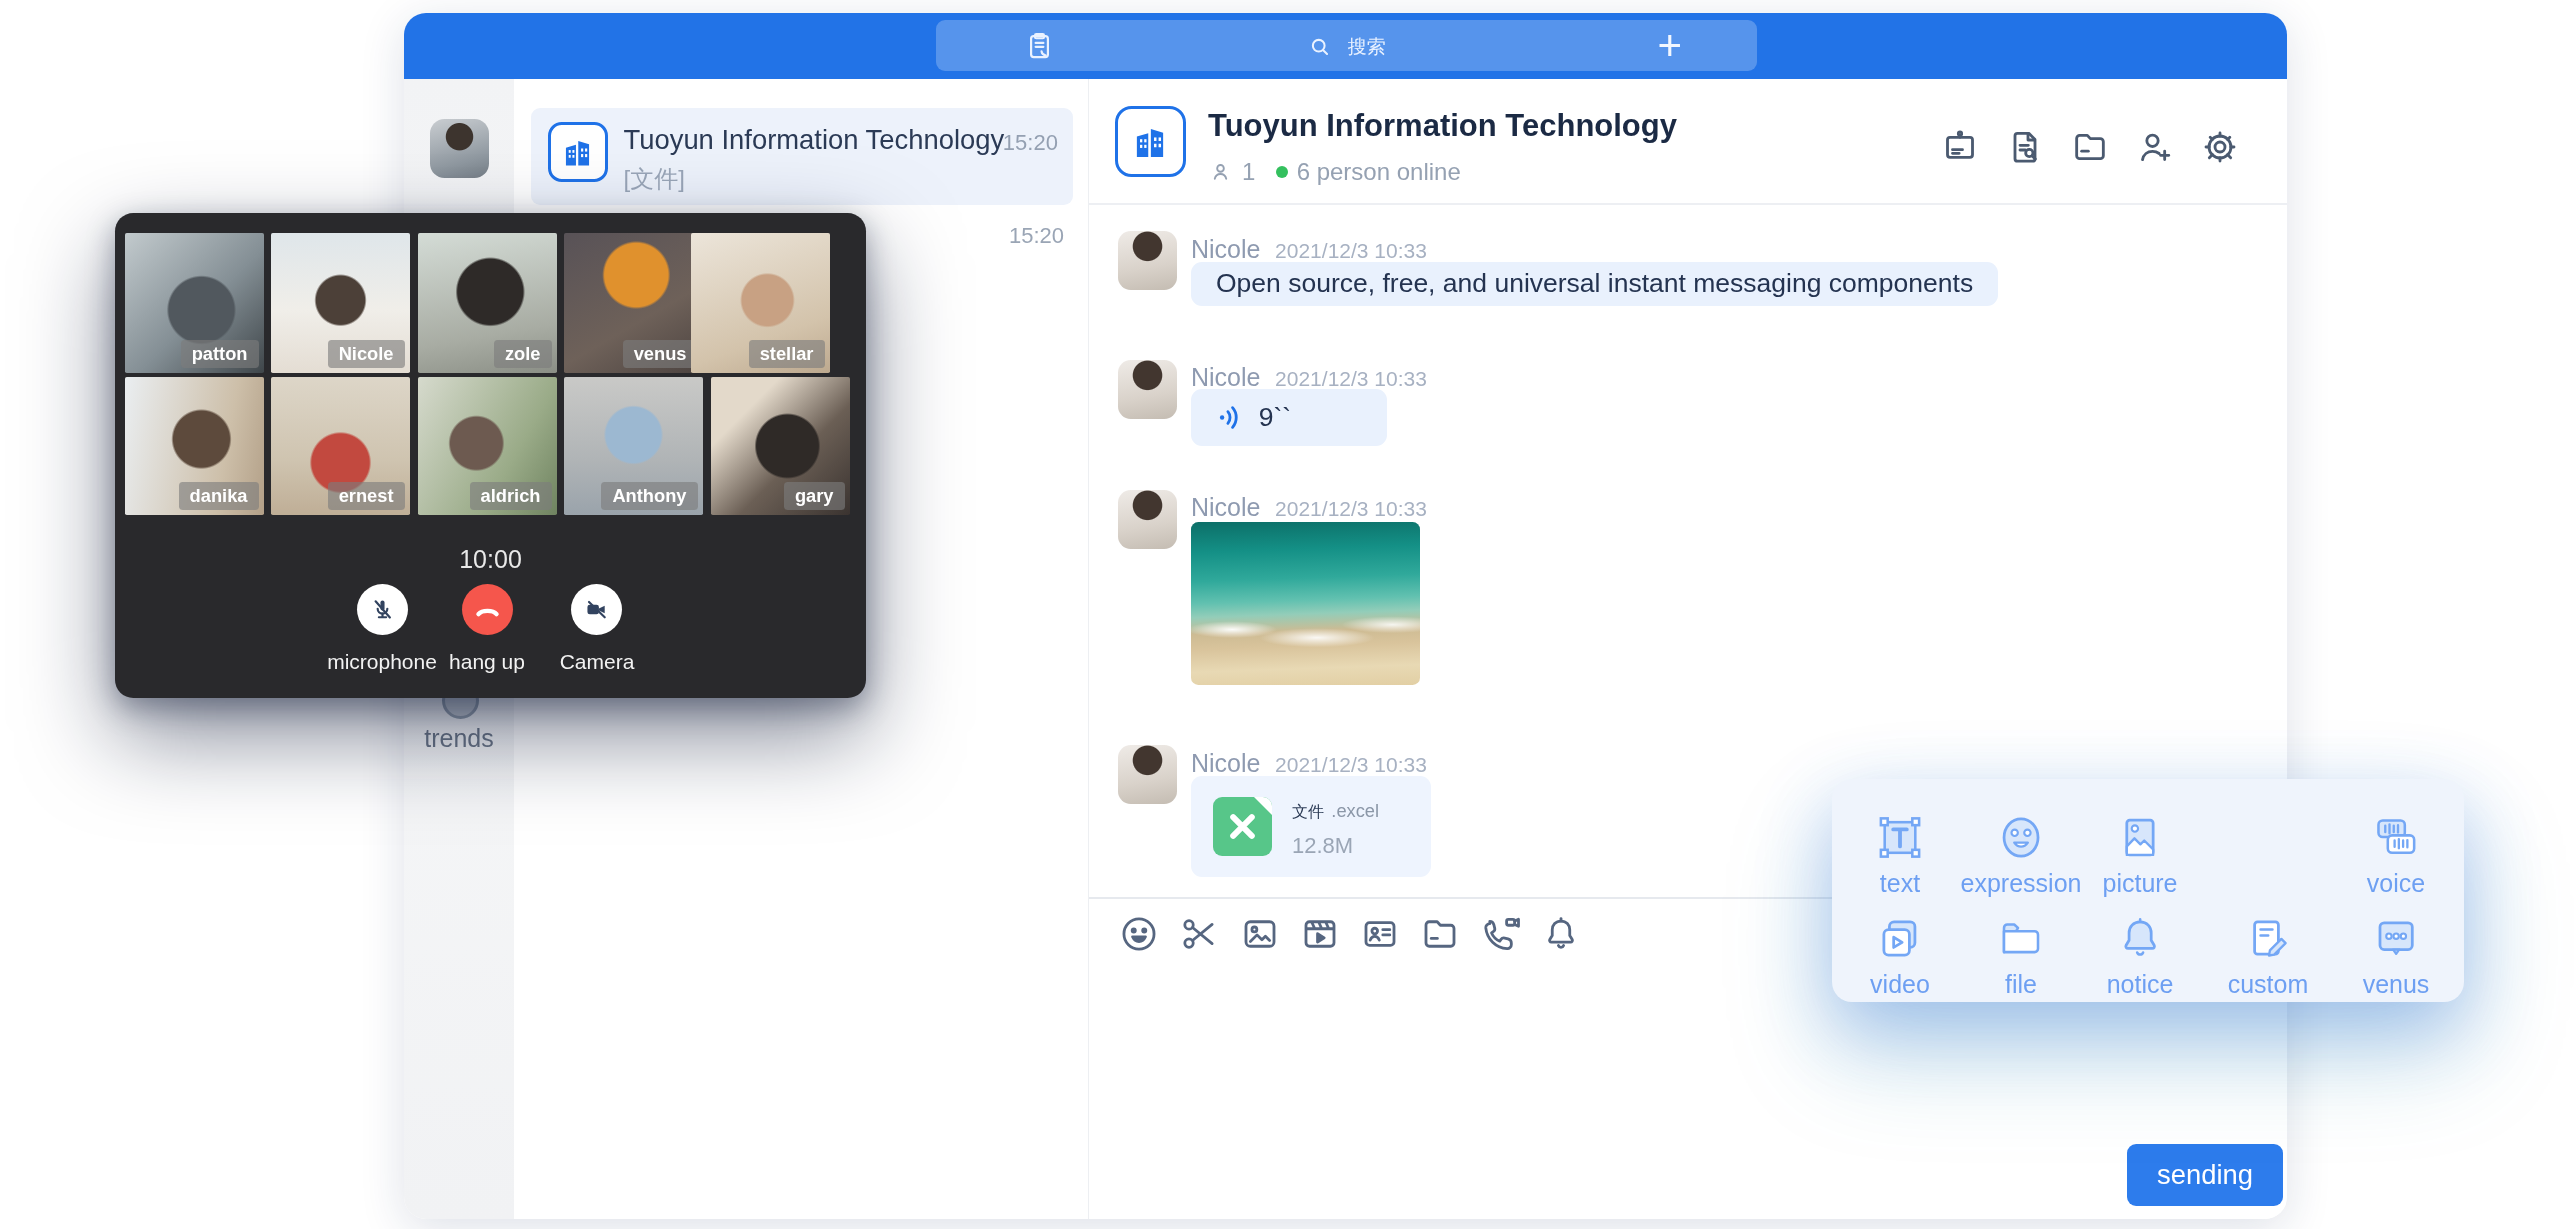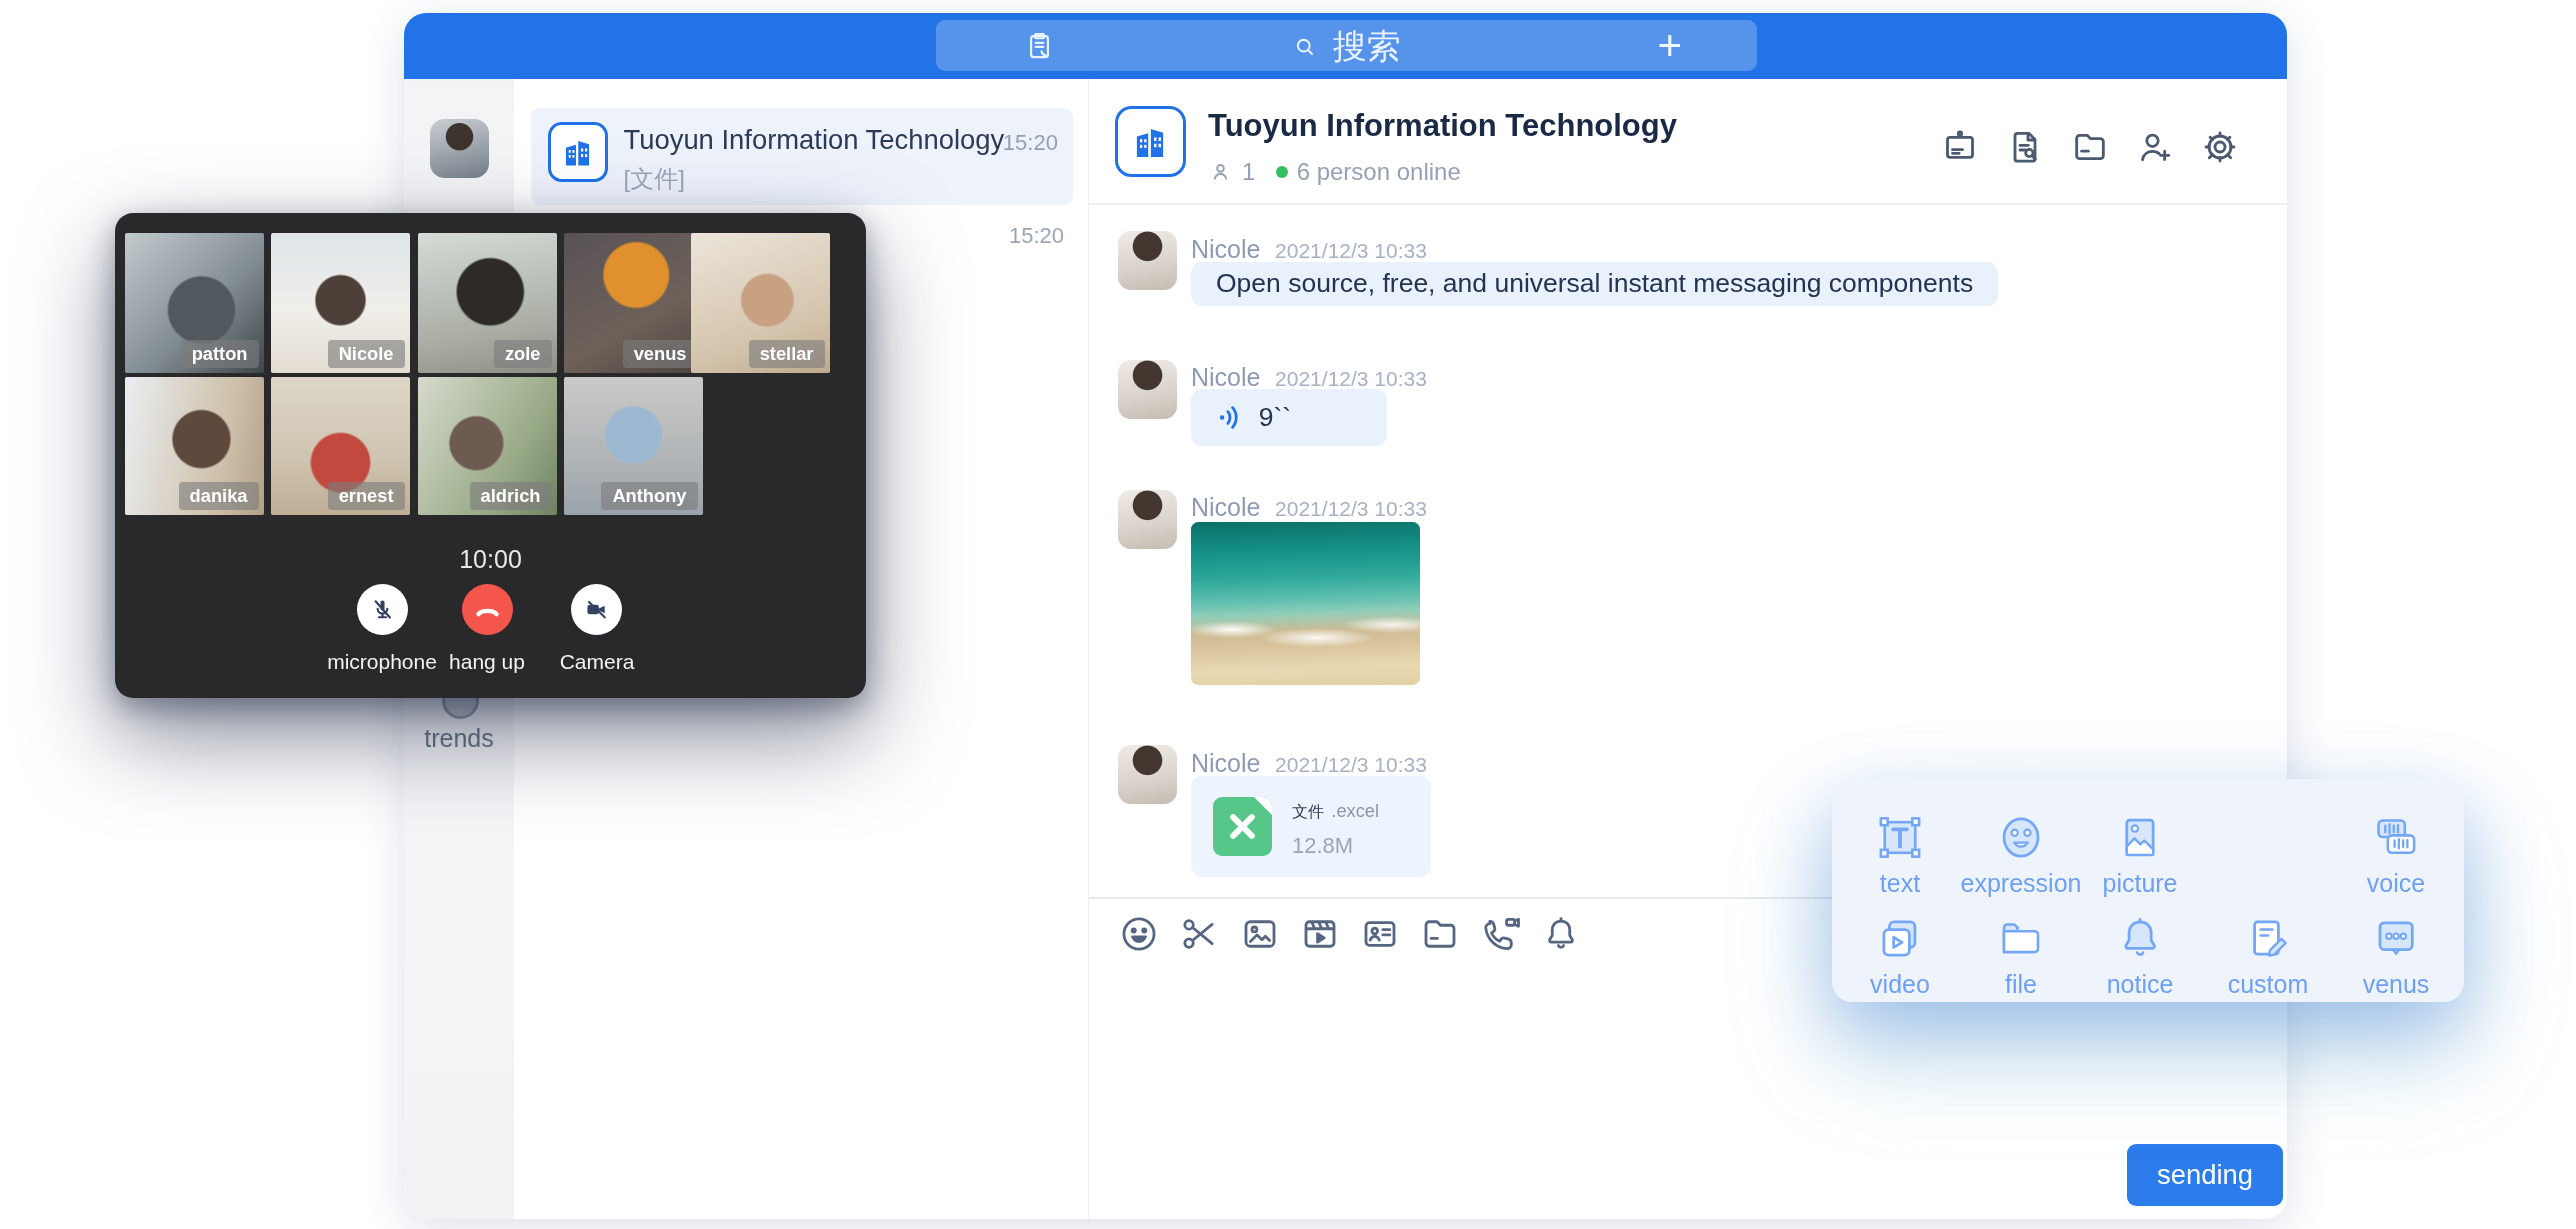--- a/index.html
+++ b/index.html
@@ -12,7 +12,7 @@
     background:rgba(255,255,255,.24);display:flex;align-items:center;}
   .pill-clip{position:absolute;left:88px;top:10px;width:31px;height:31px;}
   .pill-center{position:absolute;left:0;right:0;top:0;height:53px;display:flex;align-items:center;justify-content:center;gap:15px;
-    color:#eaf2ff;font-size:34px;}
+    color:#eaf2ff;font-size:19px;}
   .pill-plus{position:absolute;right:75px;top:1.8px;color:#f2f7ff;font-size:42px;font-weight:300;line-height:48px;}
   
   .sidebar{position:absolute;left:0;top:66px;width:110px;height:1140px;background:linear-gradient(180deg,#f2f3f5,#f6f7f8 40%,#f1f2f4);}

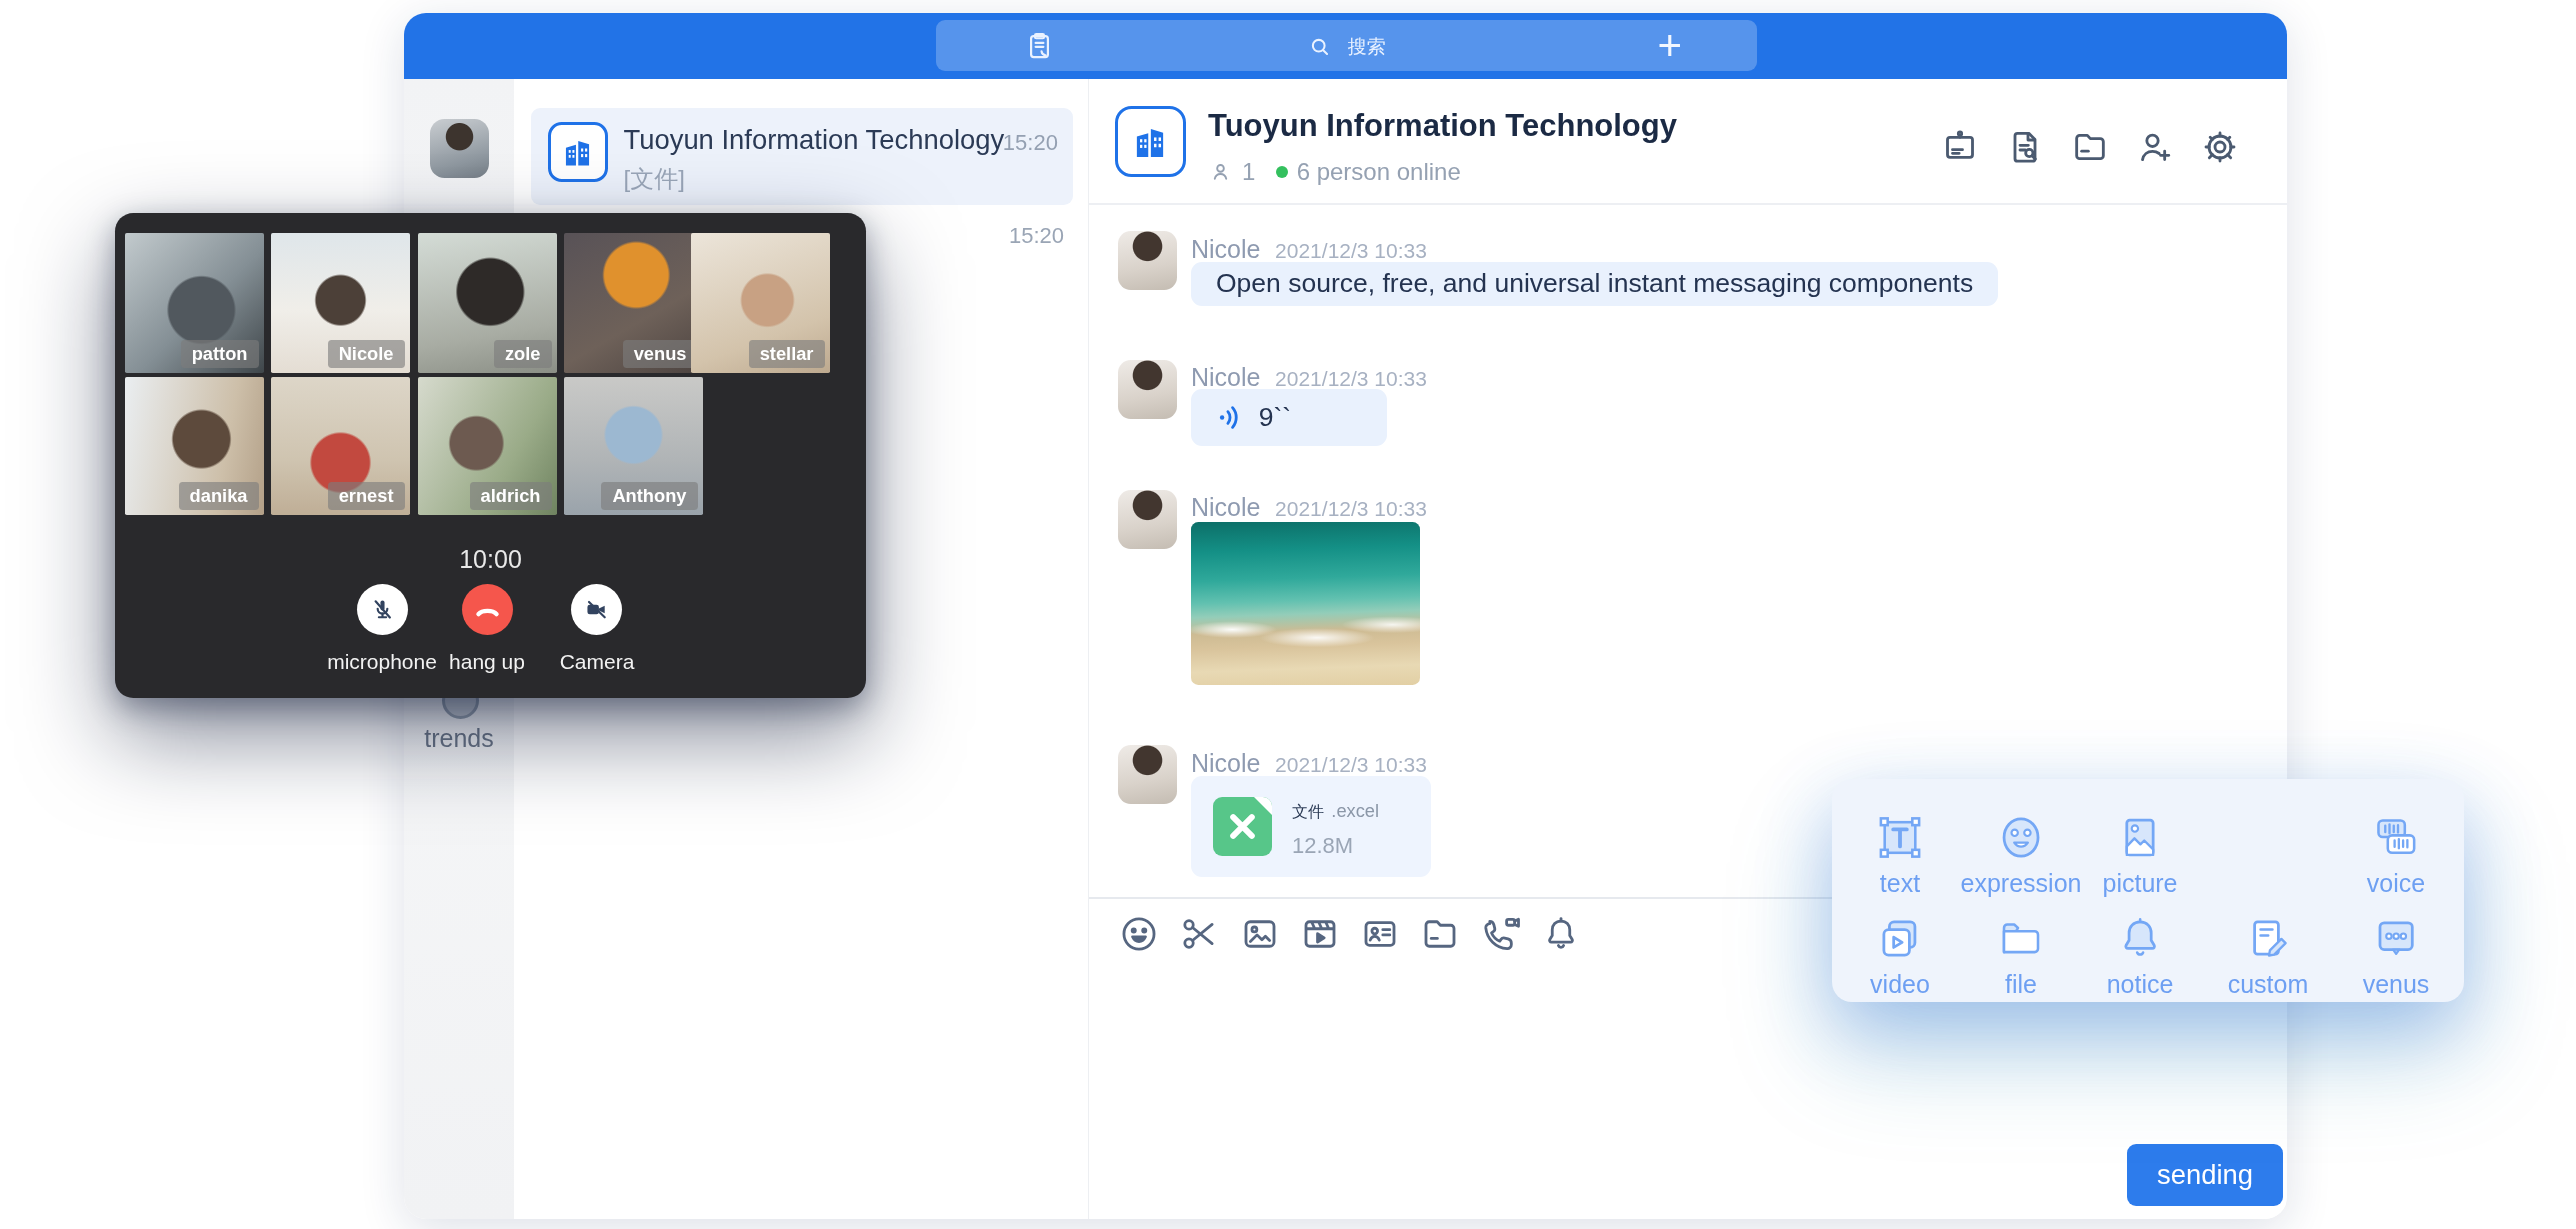--- a/index.html
+++ b/index.html
@@ -372,6 +372,9 @@
   <div class="tile row2 t9">
       <span class="nameplate">Anthony</span>
     </div>
+  <div class="tile row2 t10">
+      <span class="nameplate">gary</span>
+    </div>
 
   <div class="call-timer">10:00</div>
 

